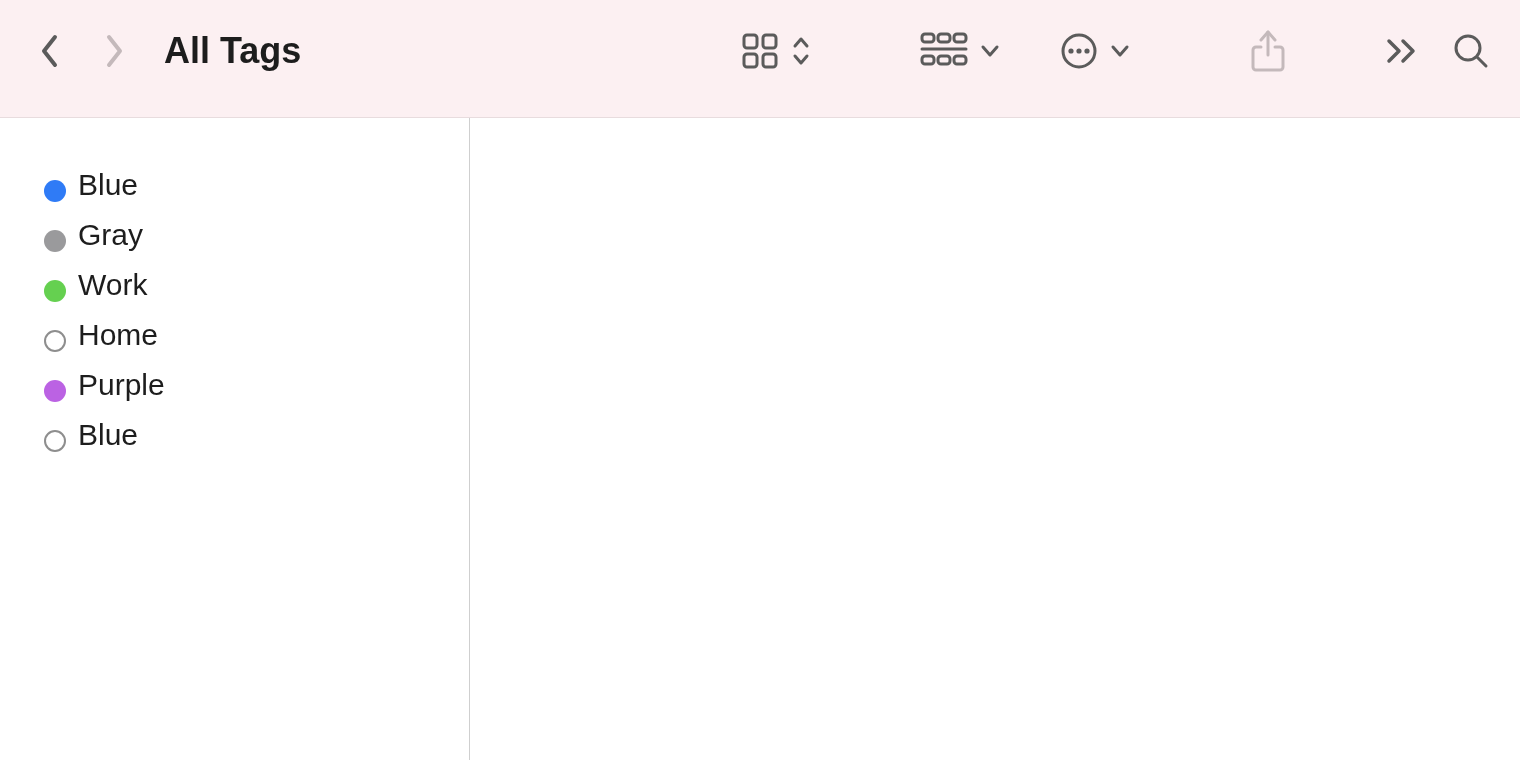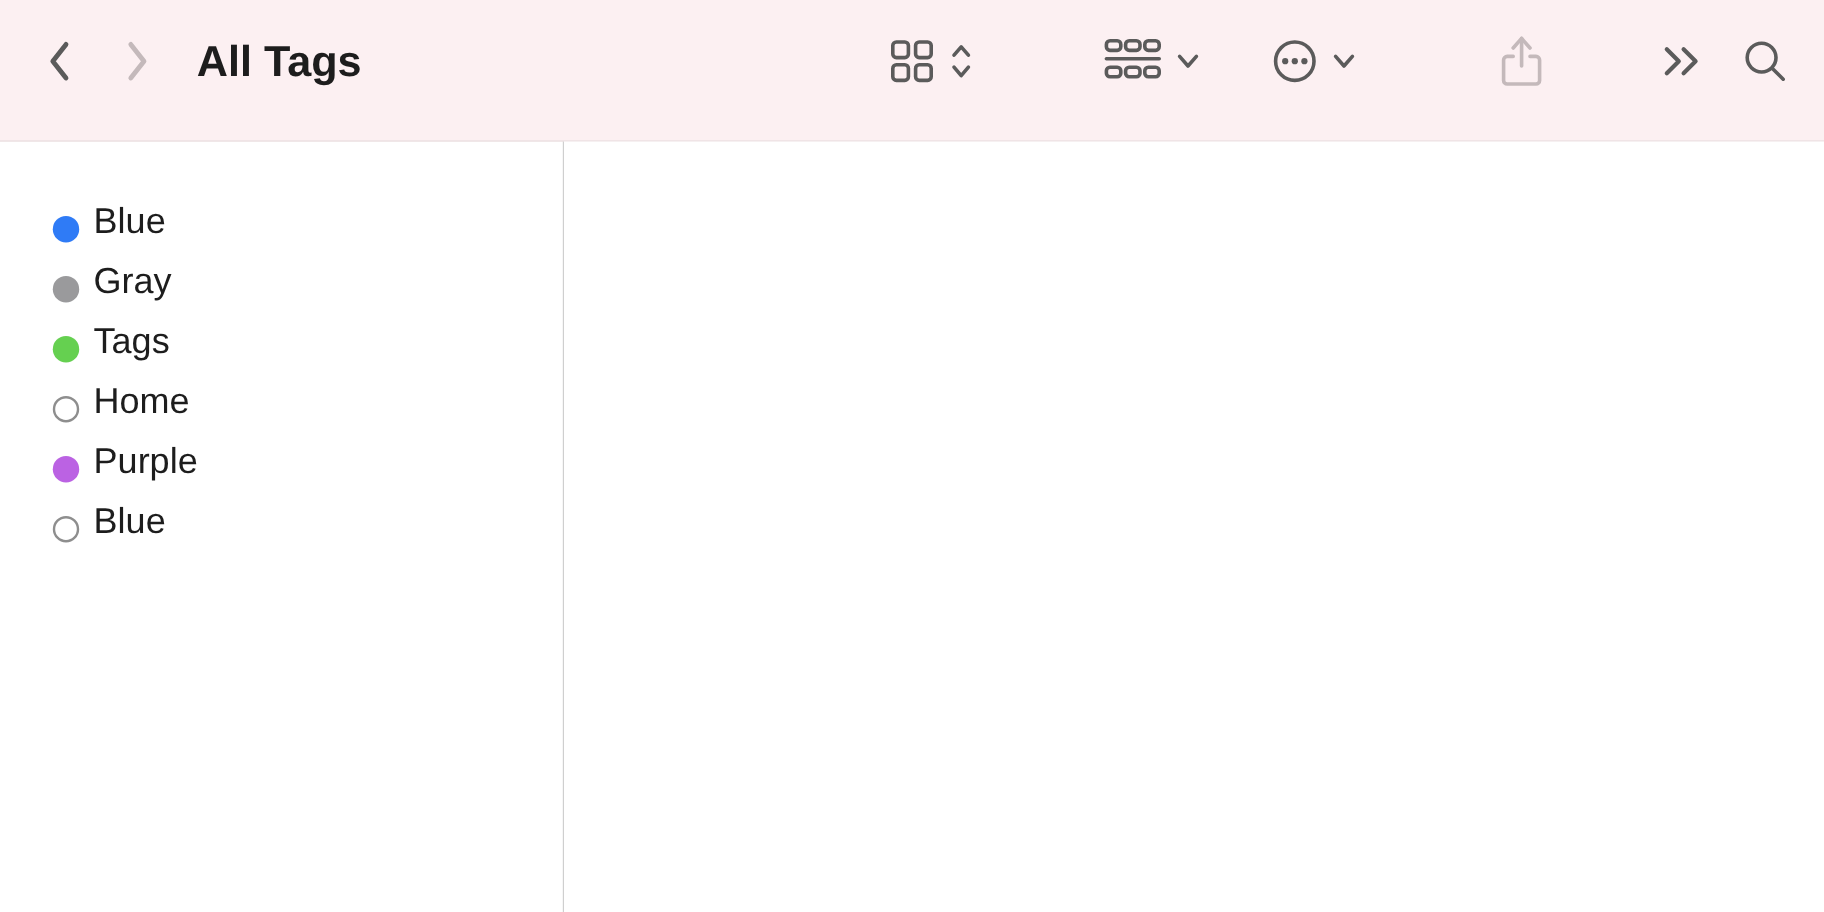--- a/index.html
+++ b/index.html
@@ -183,7 +183,7 @@
       </div>
       <div class="tag-row">
         <span class="tag-dot" style="background: rgb(101, 208, 80);"></span>
-        <span class="tag-label">Tags</span>
+        <span class="tag-label">Work</span>
       </div>
       <div class="tag-row">
         <span class="tag-dot hollow" style="background: transparent;"></span>

